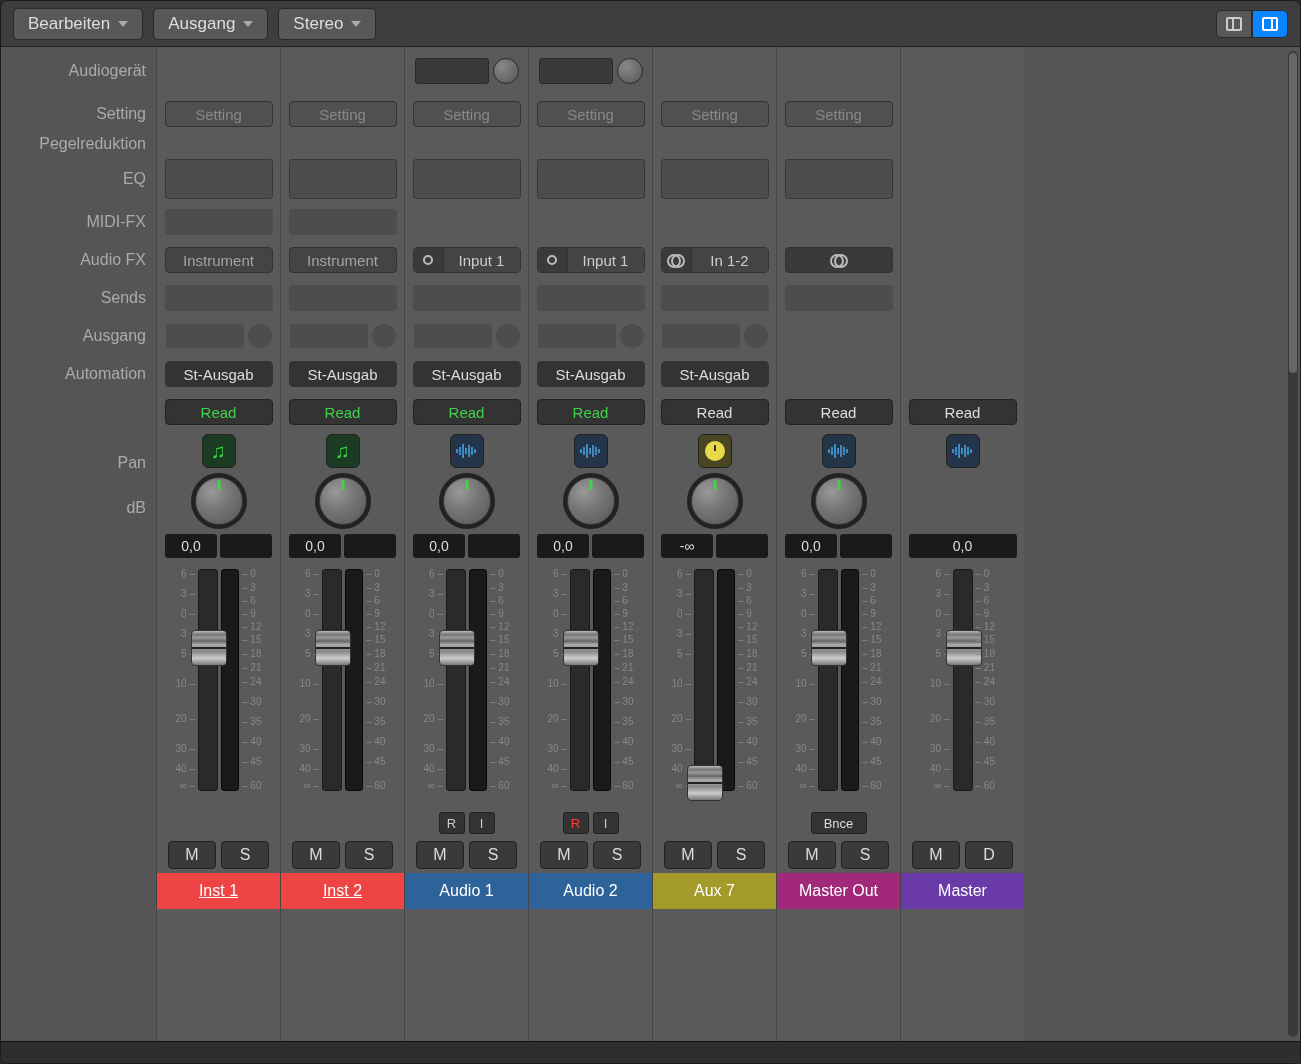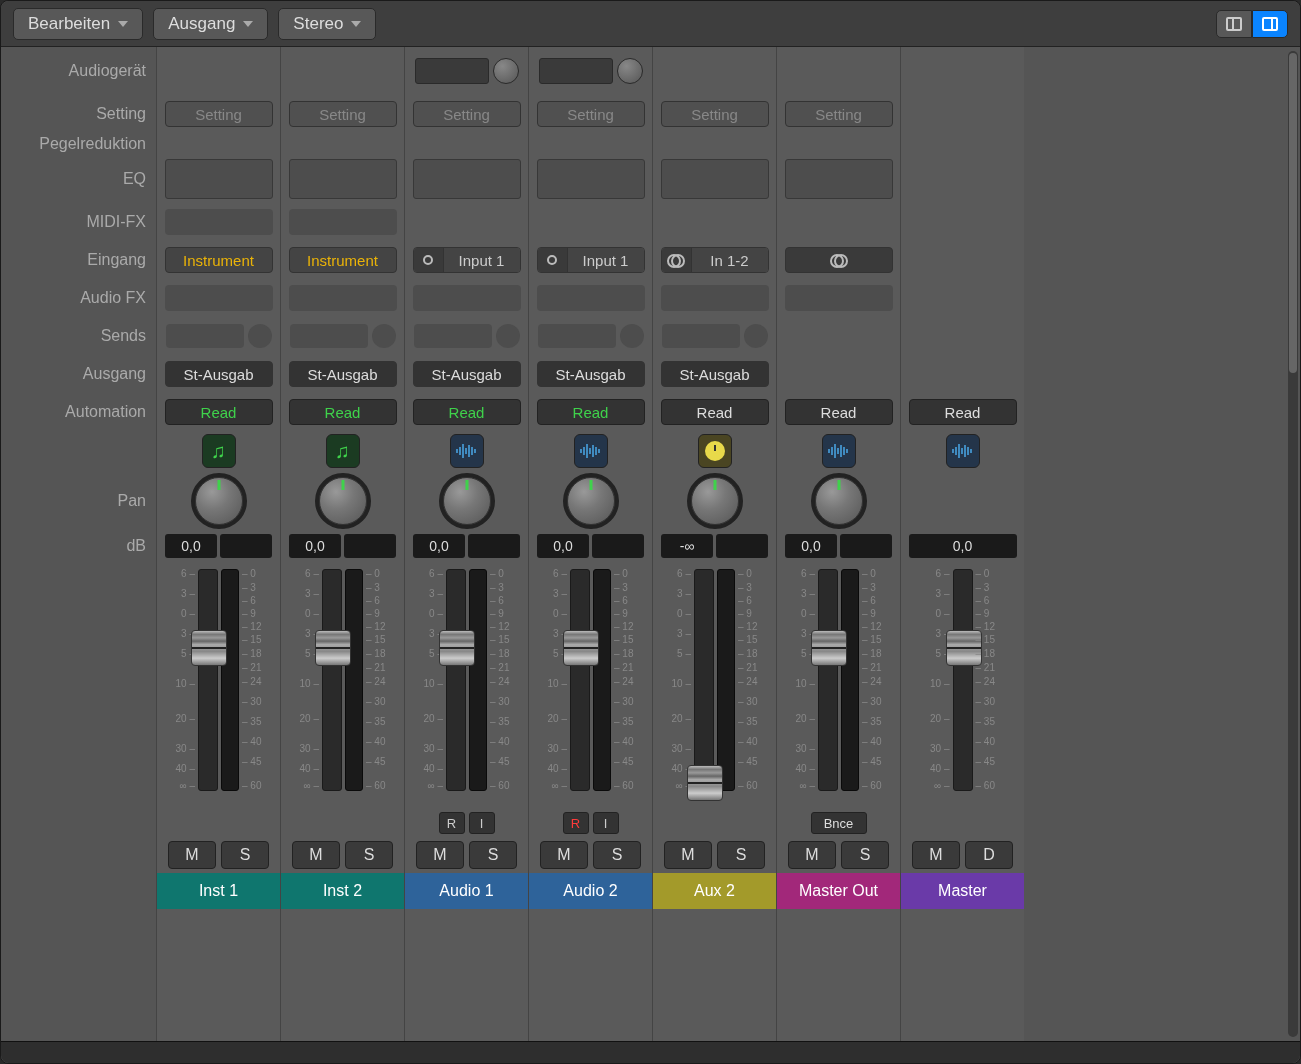--- a/index.html
+++ b/index.html
@@ -138,7 +138,6 @@
       <div class="label-row" style="height:22px">Pegelreduktion</div>
       <div class="label-row tall">EQ</div>
       <div class="label-row">MIDI-FX</div>
-      <div class="label-row">Eingang</div>
       <div class="label-row">Audio FX</div>
       <div class="label-row">Sends</div>
       <div class="label-row">Ausgang</div>

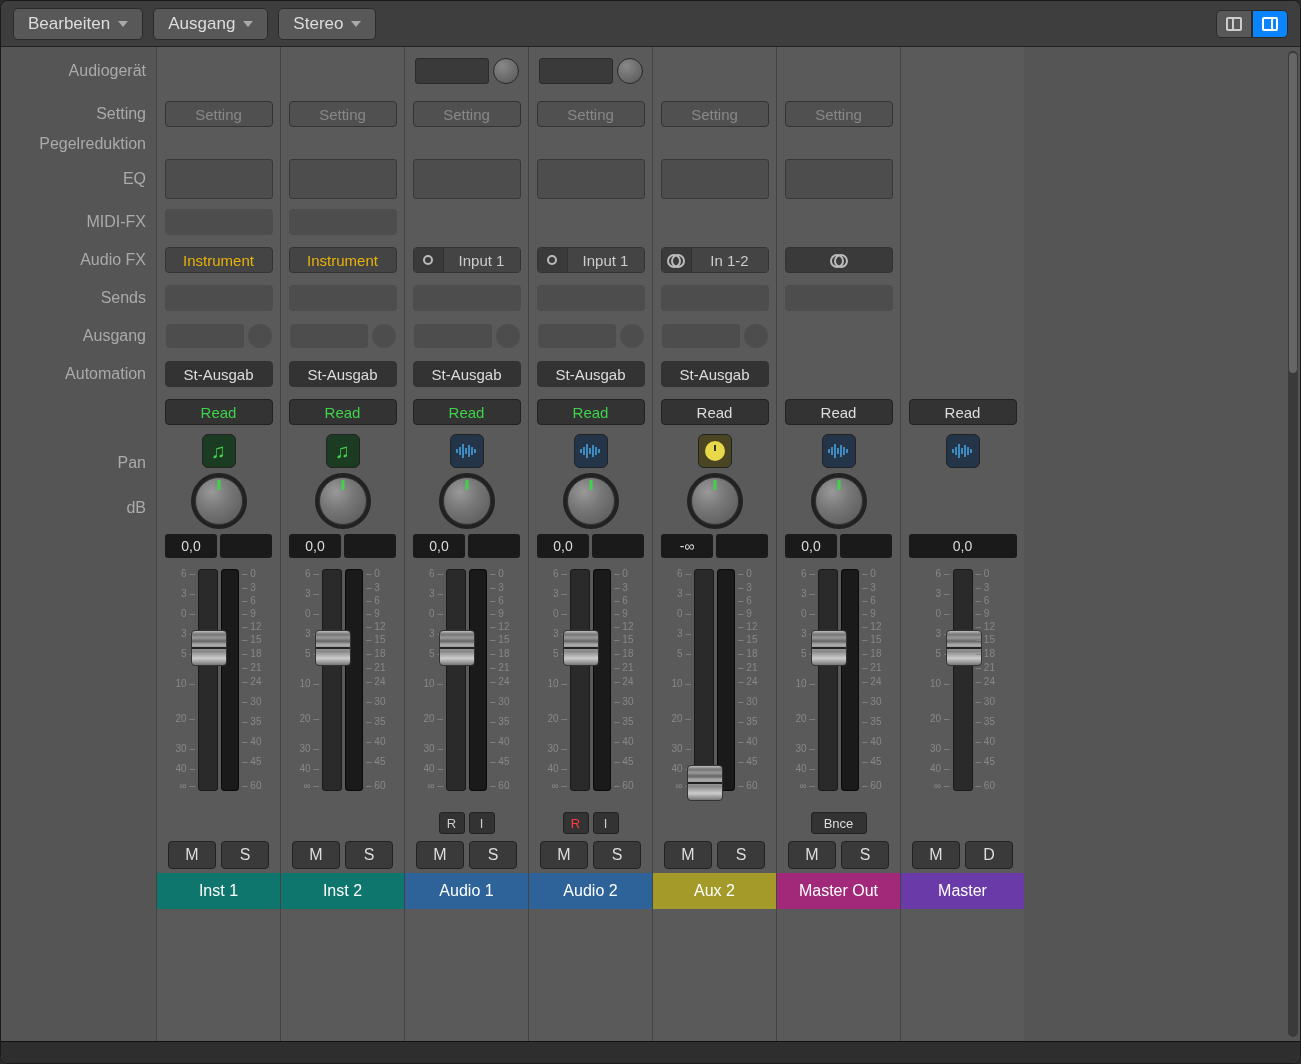--- a/index.html
+++ b/index.html
@@ -33,7 +33,7 @@
 
   .slot { width: 108px; height:26px; background:#444; border:1px solid #333; border-radius:4px; display:flex; align-items:center; justify-content:center; color:#999; font-size:15px; cursor:pointer; }
   .slot.dim { background:#505050; color:#888; }
-  .slot.text { color:#eab308; }
+  .slot.text { color:#a3a3a3; }
   .slot-empty { width:108px; height:26px; background:#4d4d4d; border-radius:4px; }
   .eq-slot { width:108px; height:40px; background:#4d4d4d; border:1px solid #383838; border-radius:3px; cursor:pointer;}
   .send-row { display:flex; gap:4px; justify-content:center; align-items:center; }

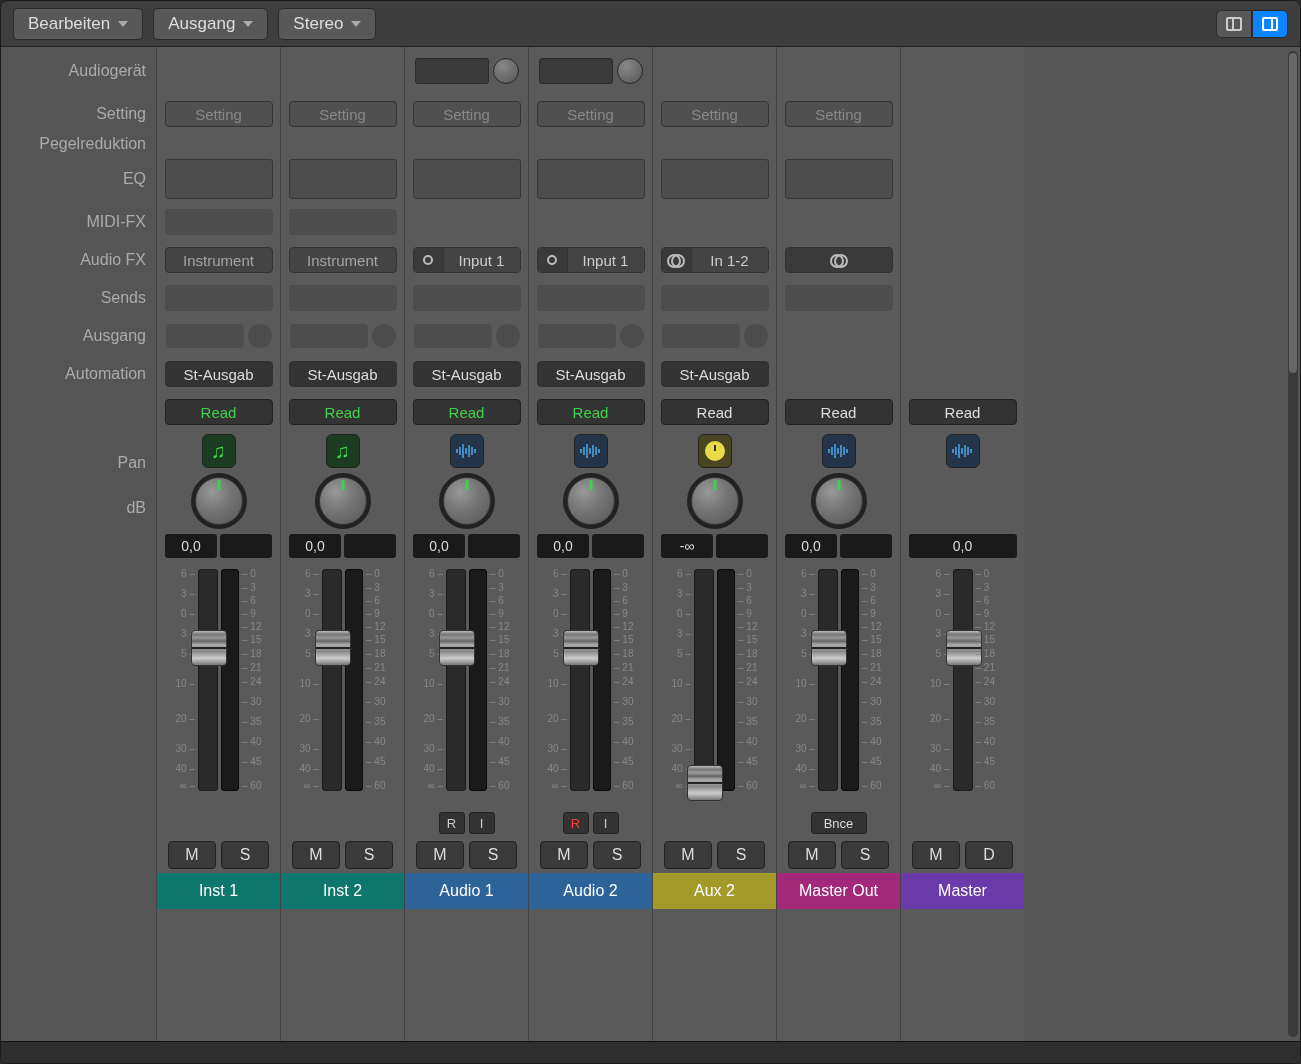--- a/index.html
+++ b/index.html
@@ -84,7 +84,7 @@
   .ms-btn { width:48px; height:28px; background:#3a3a3a; border:1px solid #222; border-radius:4px; color:#ddd; font-size:16px; display:flex; align-items:center; justify-content:center; cursor:pointer;}
 
   .name-row { height:36px; display:flex; align-items:center; justify-content:center; color:#fff; font-size:16px; }
-  .name-row.inst { background:#0f766e; }
+  .name-row.inst { background:#ef4444;text-decoration:underline; }
   .name-row.audio { background:#2e639a; }
   .name-row.aux { background:#a39a2a; }
   .name-row.stereo { background:#a2287a; }

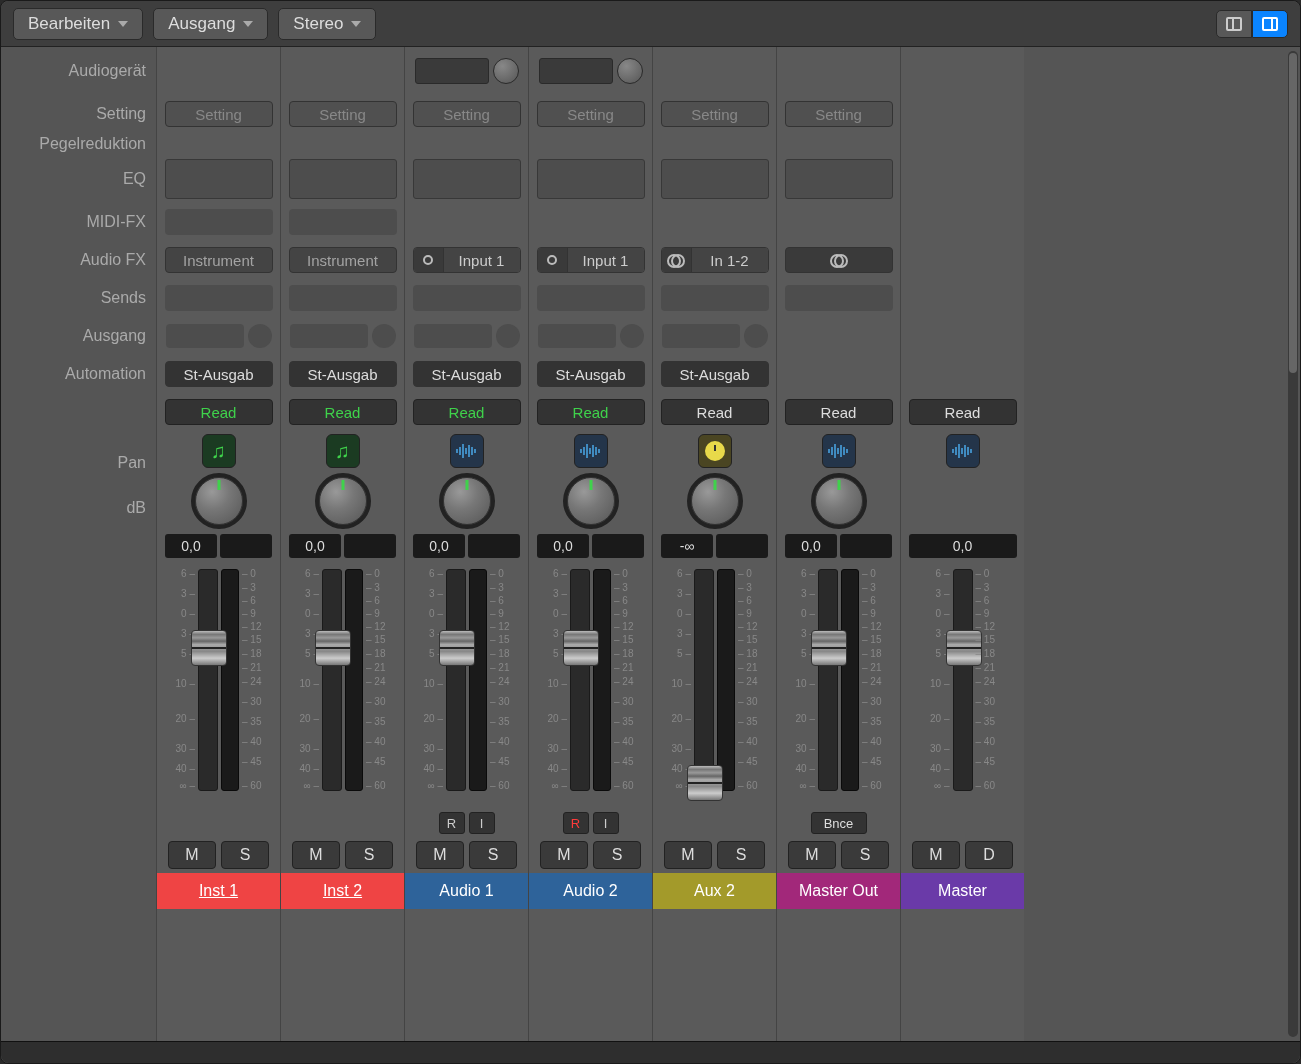--- a/index.html
+++ b/index.html
@@ -606,7 +606,7 @@
             <div class="ms-btn">M</div>
             <div class="ms-btn">S</div>
           </div>
-          <div class="name-row aux">Aux 2</div>
+          <div class="name-row aux">Aux 7</div>
         </div>
         <div class="strip">
           <div class="audio-device-row"></div>

